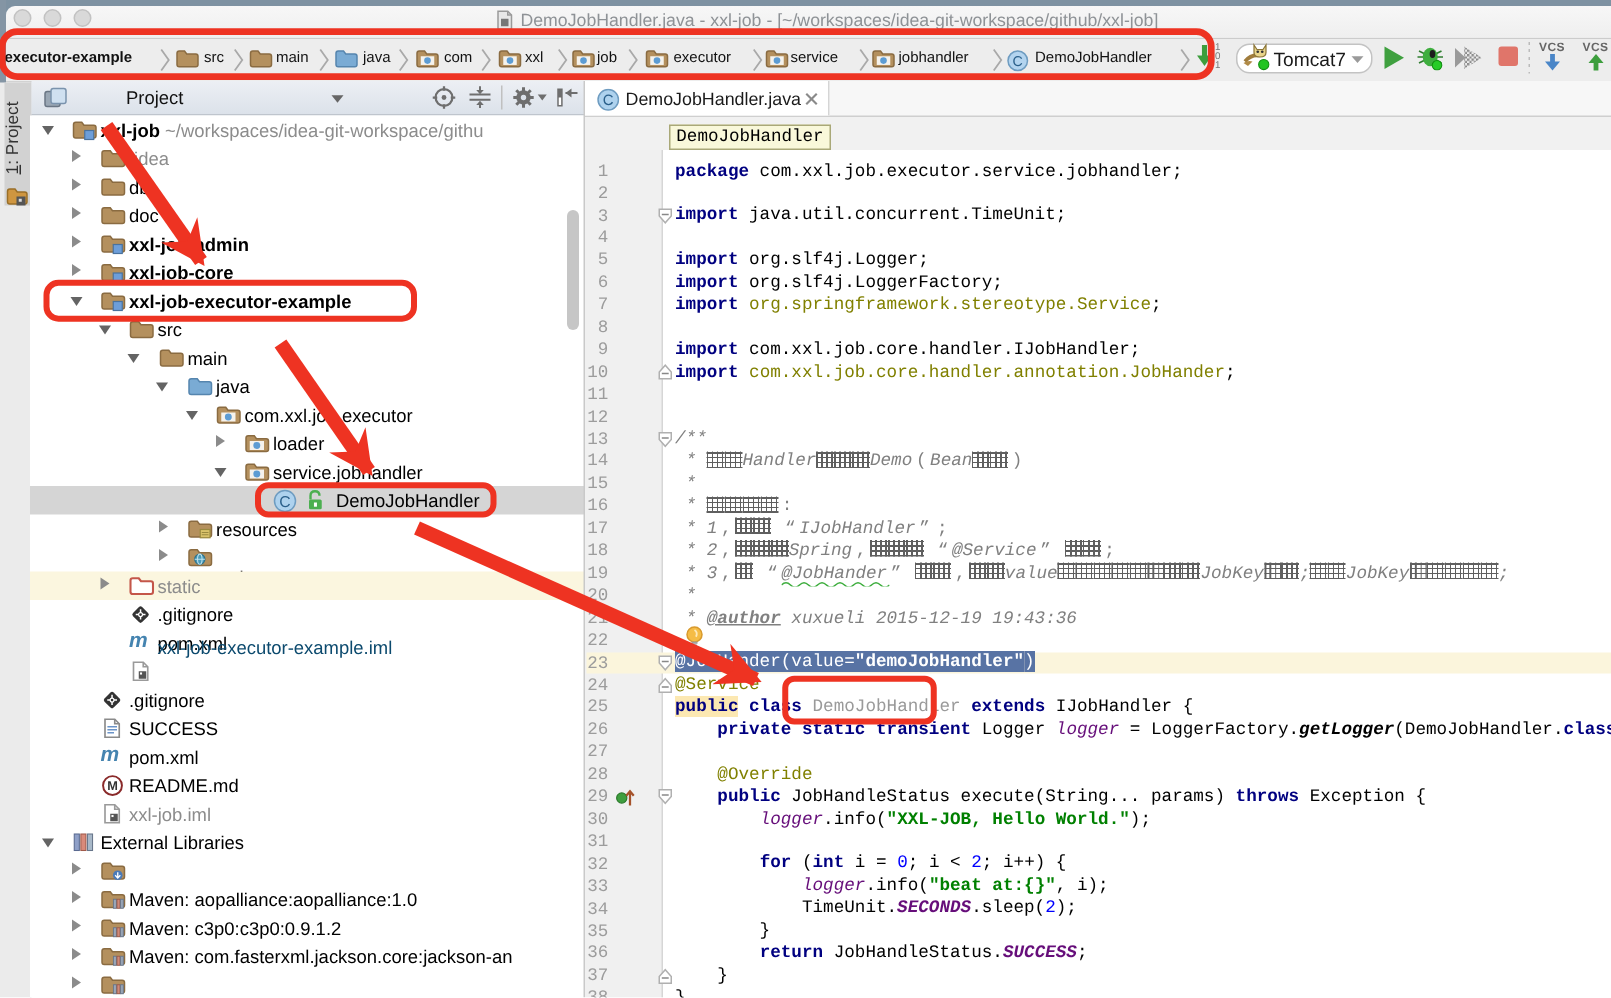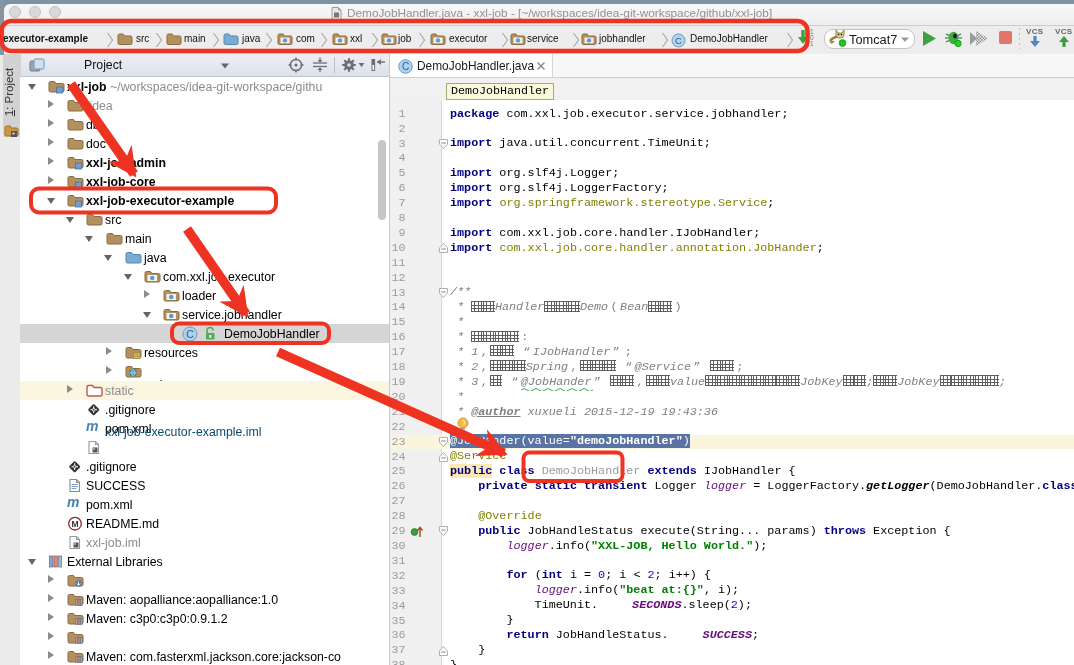--- a/index.html
+++ b/index.html
@@ -44,7 +44,7 @@
 .cm{color:#808080;font-style:italic;}
 .an{color:#808000;}
 .fd{color:#660e7a;font-style:italic;}
-.sf{color:#660e7a;font-style:italic;font-weight:bold;margin-left:34px;}
+.sf{color:#660e7a;font-style:italic;font-weight:bold;}
 .gy{color:#9a9a9a;}
 .sel{background:#5873a4;color:#fff;}
 .selb{background:#5873a4;color:#fff;font-weight:bold;}

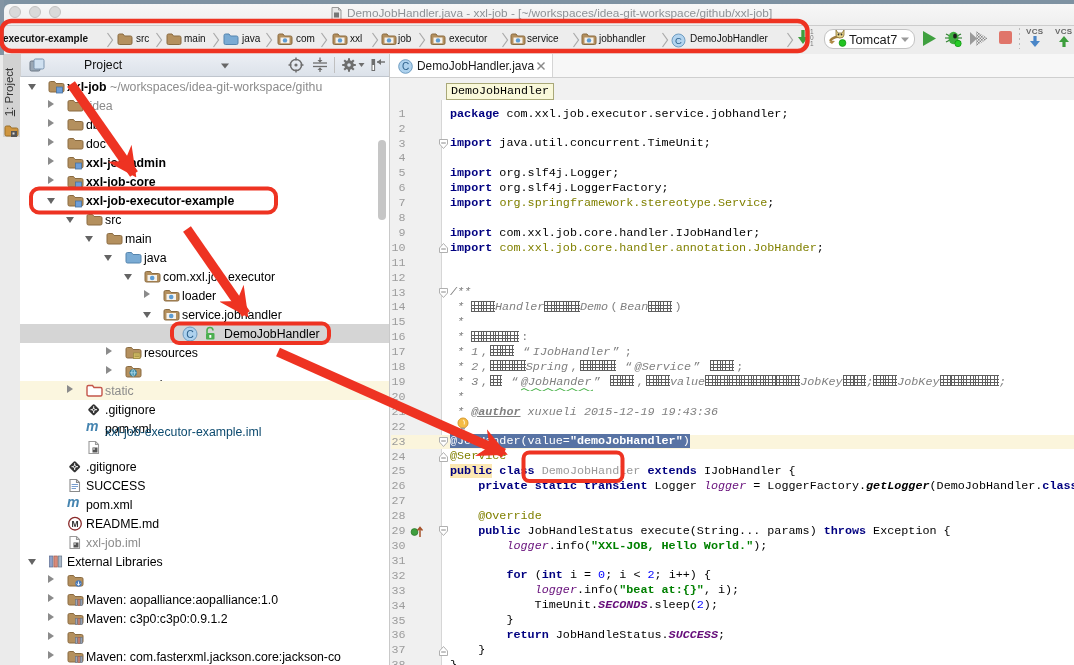--- a/index.html
+++ b/index.html
@@ -472,6 +472,7 @@
         <rect x="13.4" y="7.5" width="1.8" height="6" fill="#9aa7b8" stroke="#67758a" stroke-width="0.6"></rect>
       </g>
     </svg>
+<div class="rt" style="left:64px;top:553.5px;">Maven: com.fasterxml.jackson.core:jackson-an</div>
 <div class="arrow rg" style="left:28px;top:575px;"></div>
 <svg width="17" height="15" style="left:47px;top:572px">
       <path d="M1 4 Q1 2.5 2.5 2.5 L6.5 2.5 L8 4.5 L14.5 4.5 Q16 4.5 16 6 L16 11.5 Q16 13 14.5 13 L2.5 13 Q1 13 1 11.5 Z" fill="#b4905e" stroke="#8a6b41" stroke-width="1"></path>

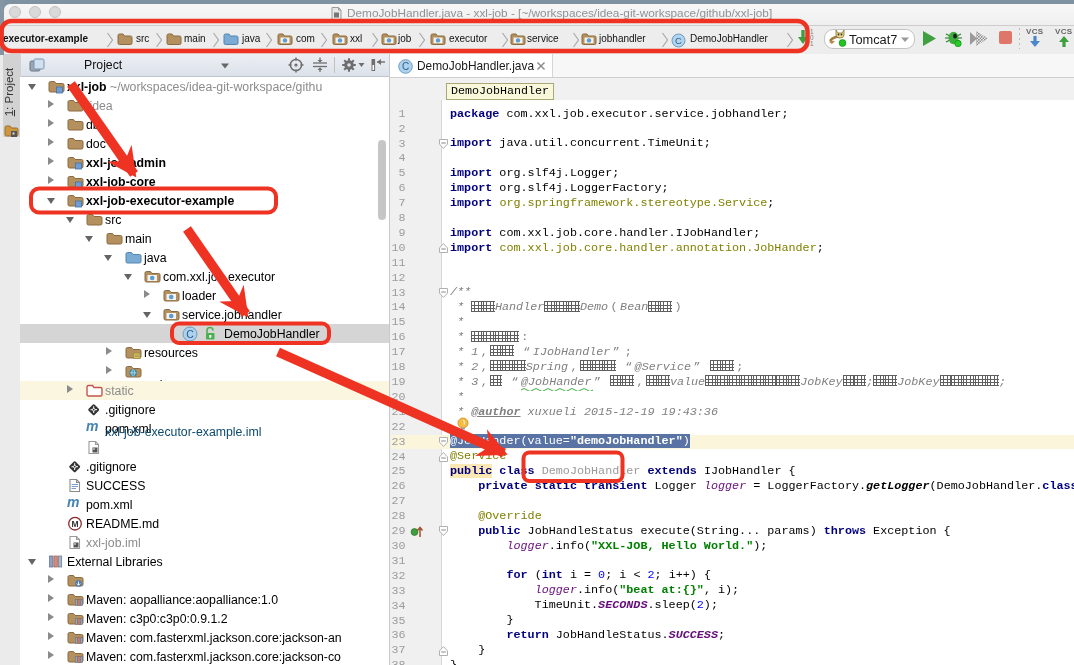--- a/index.html
+++ b/index.html
@@ -482,7 +482,6 @@
         <rect x="13.4" y="7.5" width="1.8" height="6" fill="#9aa7b8" stroke="#67758a" stroke-width="0.6"></rect>
       </g>
     </svg>
-<div class="rt" style="left:64px;top:572.5px;">Maven: com.fasterxml.jackson.core:jackson-co</div>
 <div class="abs" style="left:358px;top:63px;width:8px;height:80px;background:#c6c6c6;border-radius:4px;"></div>
 </div>
 <div class="abs" id="tabstrip"></div>

